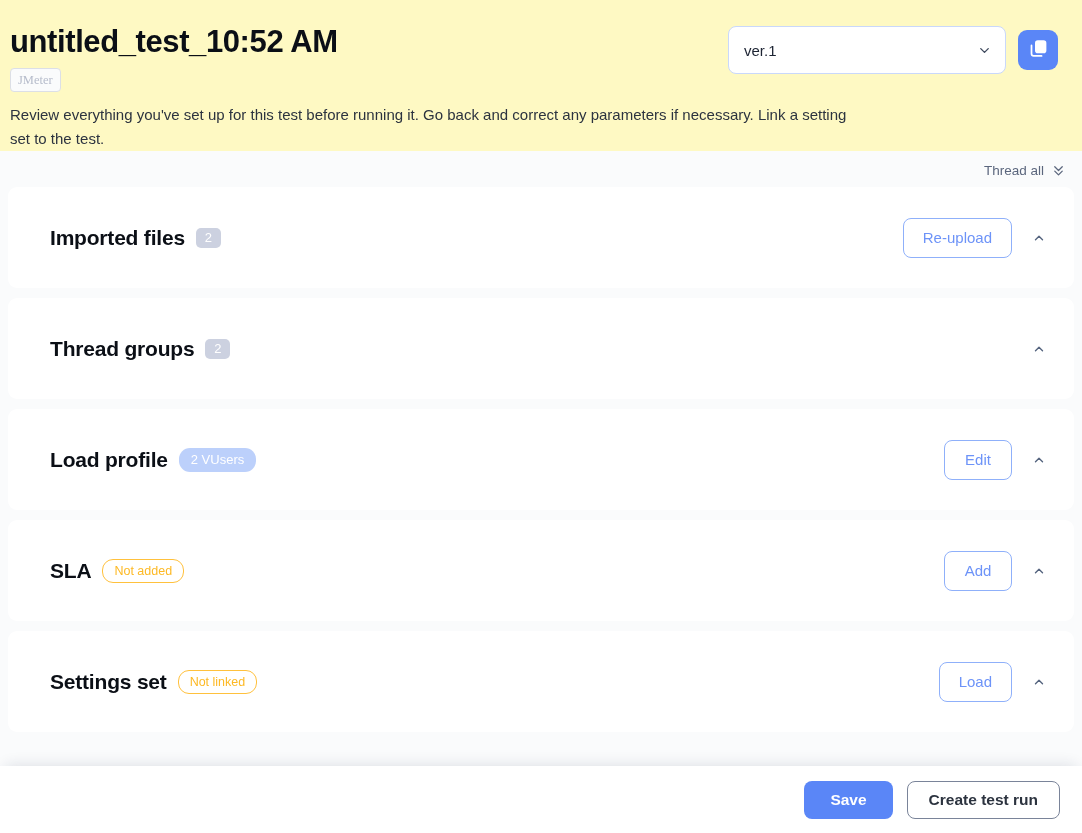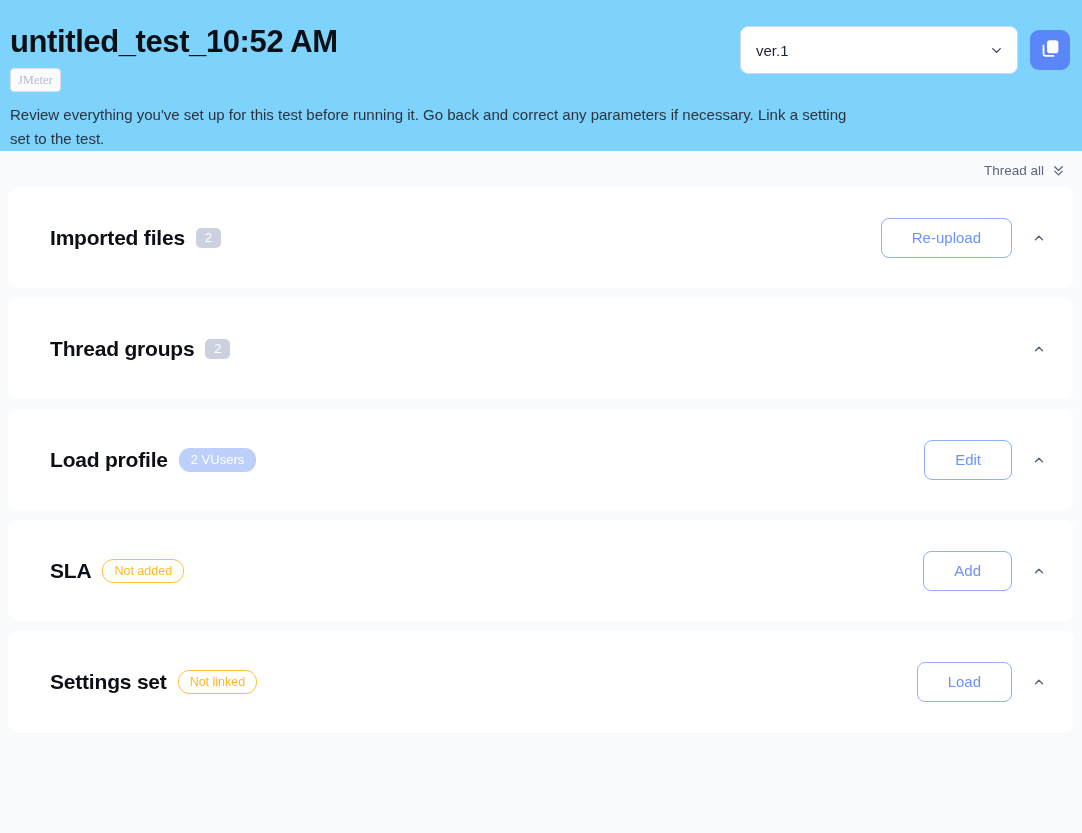--- a/index.html
+++ b/index.html
@@ -25,8 +25,8 @@
 
   
   .header {
-    padding: 20px 4px 0 10px;
-    background: #7dd3fc;
+    padding: 20px 16px 0 10px;
+    background: #fef9c3;
     flex: 0 0 auto;
   }
   .header-top {

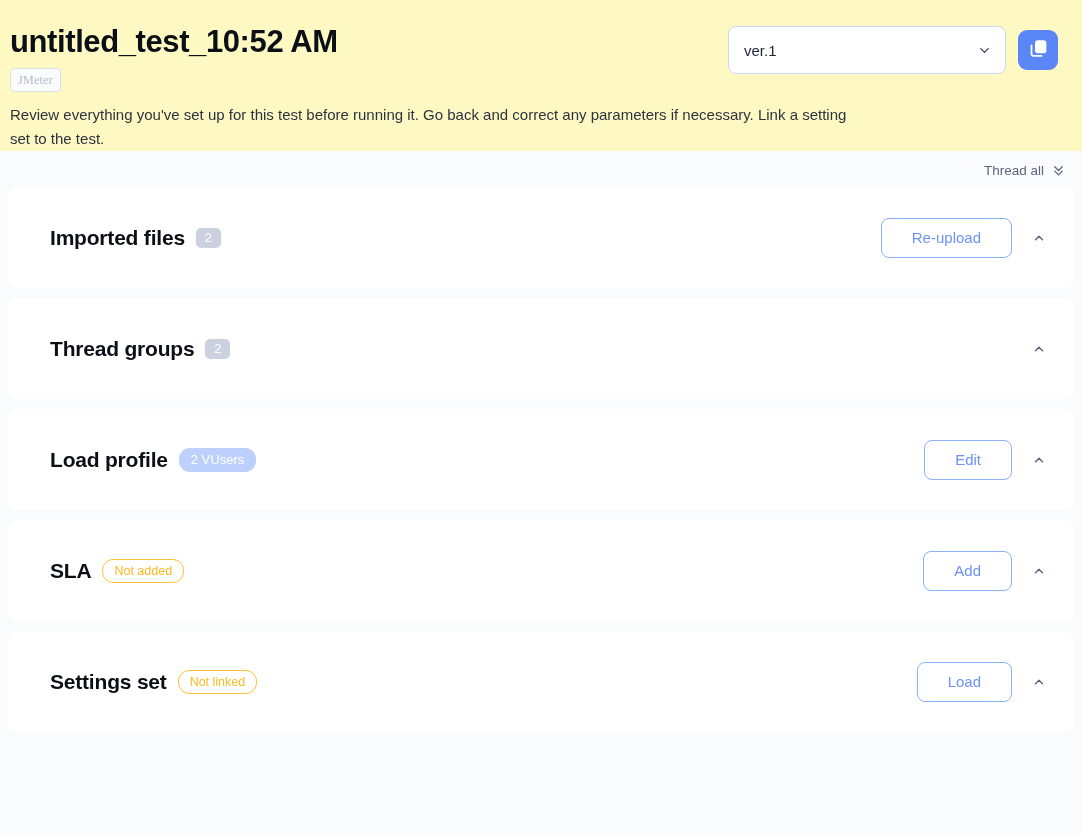--- a/index.html
+++ b/index.html
@@ -193,7 +193,7 @@
     border-radius: 8px;
     height: 40px;
     min-width: 68px;
-    padding: 0 30px;
+    padding: 0 19px;
     font-size: 15px;
     font-family: inherit;
     cursor: pointer;

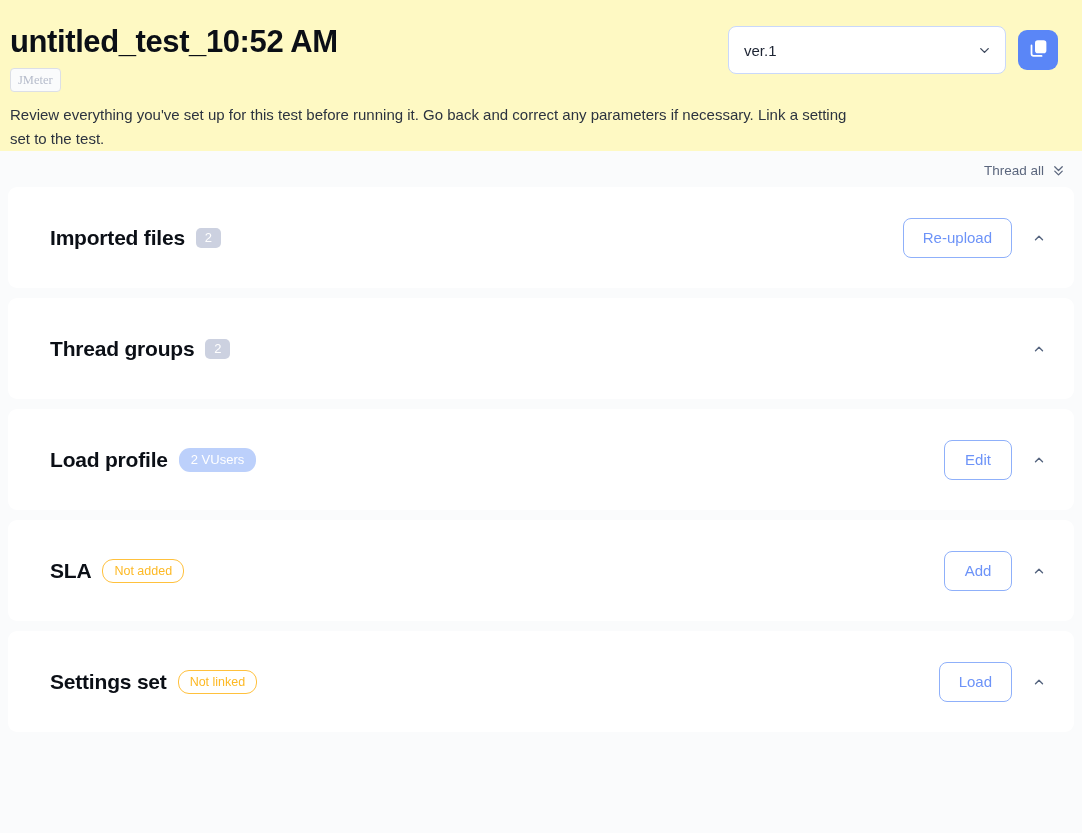--- a/index.html
+++ b/index.html
@@ -375,6 +375,10 @@
 
   </div>
 
+  <div class="footer">
+    <button class="btn-primary">Save</button>
+    <button class="btn-secondary">Create test run</button>
+  </div>
 
 </div>
 

